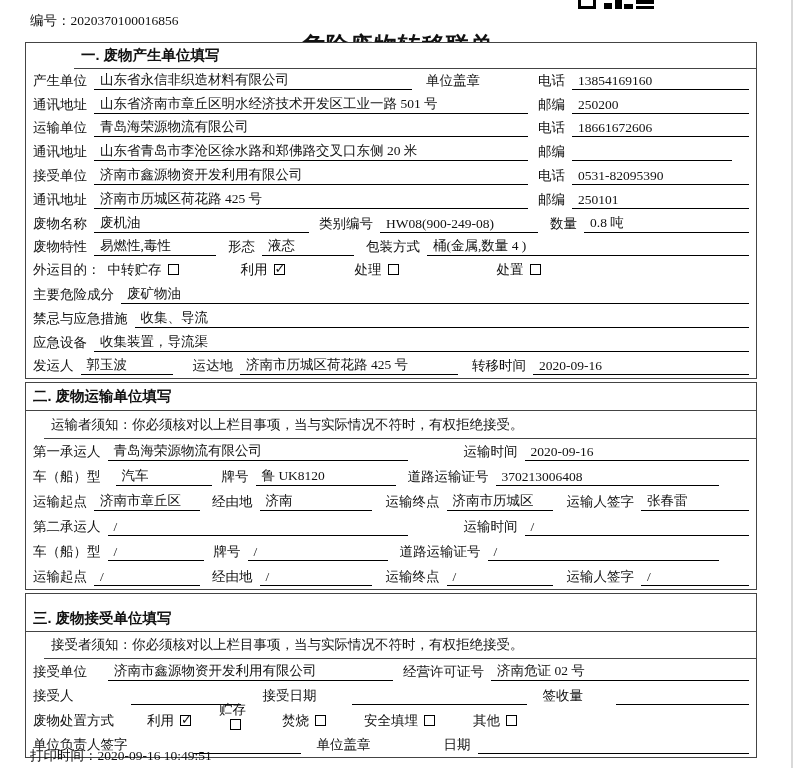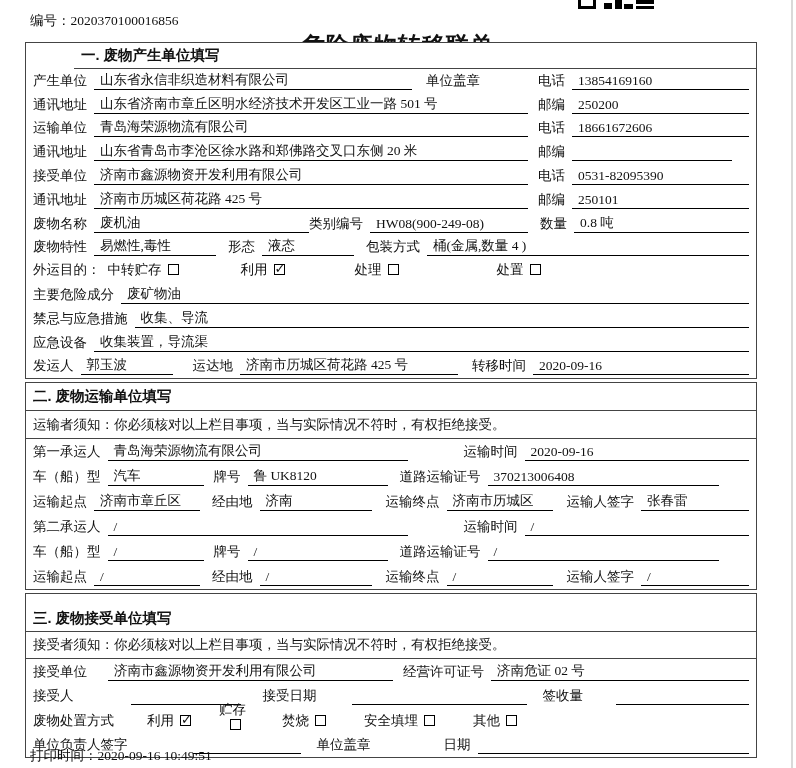--- a/index.html
+++ b/index.html
@@ -133,7 +133,7 @@
       <div class="row">
         <span class="lbl">废物名称</span>
         <span class="u" style="width:215px;">废机油</span>
-        <span class="lbl" style="">类别编号</span>
+        <span class="lbl" style="margin-left:10px;">类别编号</span>
         <span class="u ctr" style="width:158px;">HW08(900-249-08)</span>
         <span class="lbl" style="margin-left:12px;">数量</span>
         <span class="u grow">0.8 吨</span>

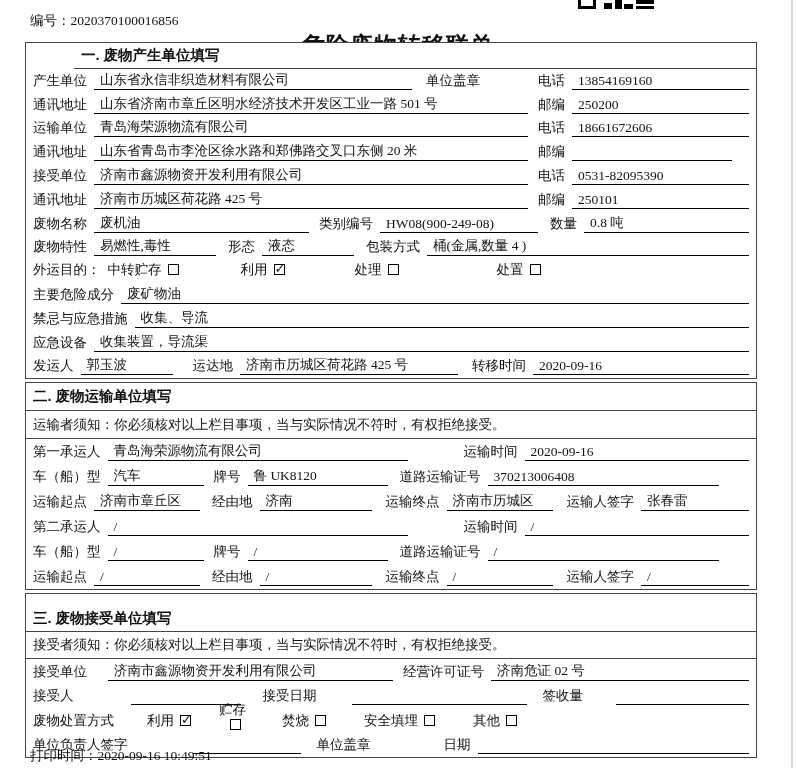--- a/index.html
+++ b/index.html
@@ -27,7 +27,7 @@
   .s1 .sec-hdr { height:26px;margin-left:48px; }
   .s2 .sec-hdr { height:28px; }
   .s3 .sec-hdr { height:27px;margin-top:11px; }
-  .notice { display:flex; align-items:center; padding-left:7px; border-bottom:1px solid #444; }
+  .notice { display:flex; align-items:center; padding-left:7px; border-bottom:1px solid #444;margin-left:18px; }
   .s2 .notice { height:28px; }
   .s3 .notice { height:27px; }
 

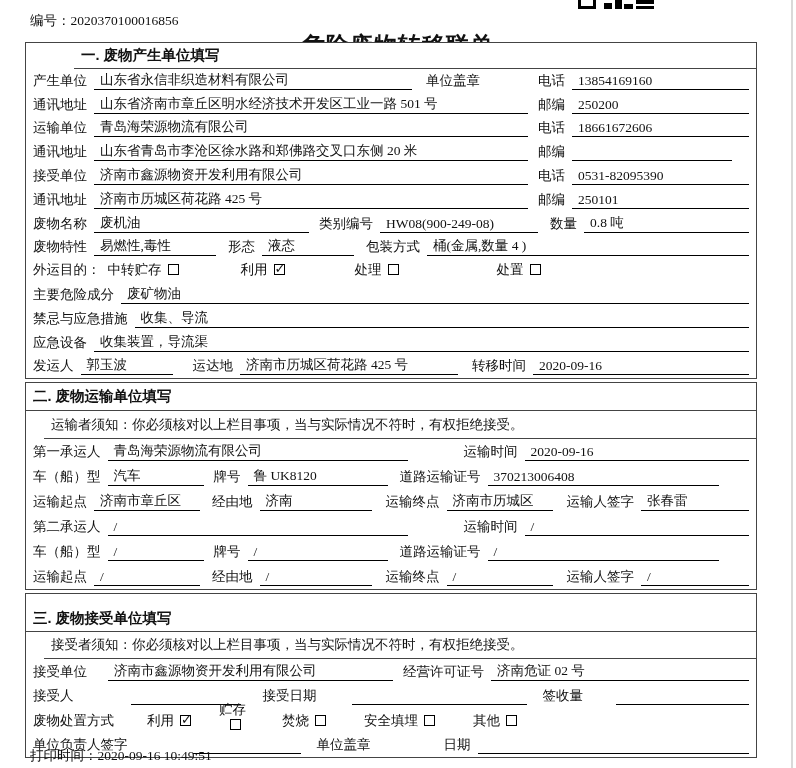--- a/index.html
+++ b/index.html
@@ -206,7 +206,7 @@
 
       <div class="row">
         <span class="lbl">车（船）型</span>
-        <span class="u" style="width:96px;">汽车</span>
+        <span class="u" style="width:96px;margin-left:8px;">汽车</span>
         <span class="lbl" style="margin-left:10px;">牌号</span>
         <span class="u" style="width:140px;">鲁 UK8120</span>
         <span class="lbl" style="margin-left:12px;">道路运输证号</span>

